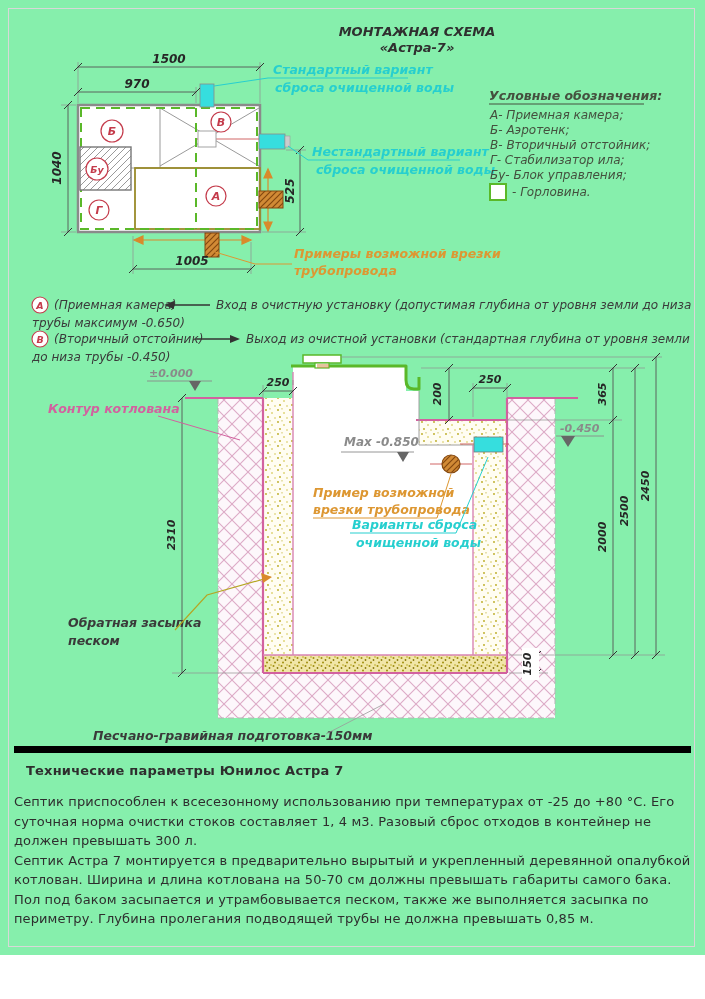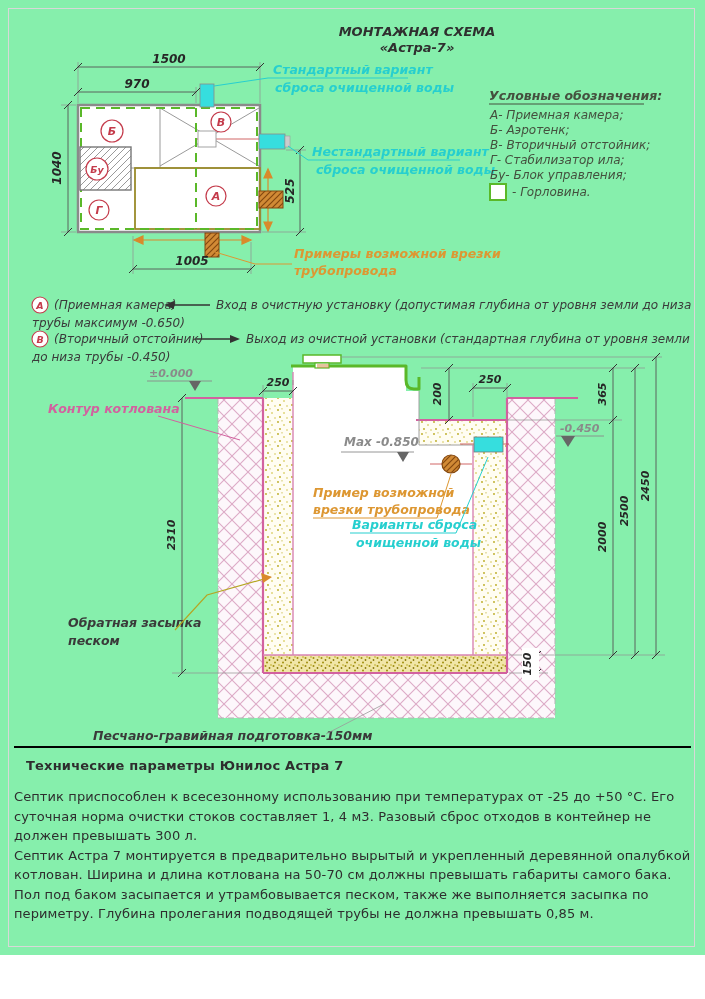--- a/index.html
+++ b/index.html
@@ -9,7 +9,7 @@
         border:1px solid #d8d8d8;pointer-events:none;}
   .diagram{position:absolute;left:0;top:0;}
   .specs{position:absolute;left:14px;right:14px;top:746px;color:#2e2e2e;
-        border-top:2px solid #000000;padding-top:6px;}
+        border-top:7px solid #000000;padding-top:6px;}
   .specs h3{font-size:13px;font-weight:bold;margin:4px 0 14px 12px;letter-spacing:0.2px;}
   .specs h3.h2{margin:20px 0 12px 0;}
   .specs p{font-size:13px;line-height:1.5;margin:0;letter-spacing:0.1px;}

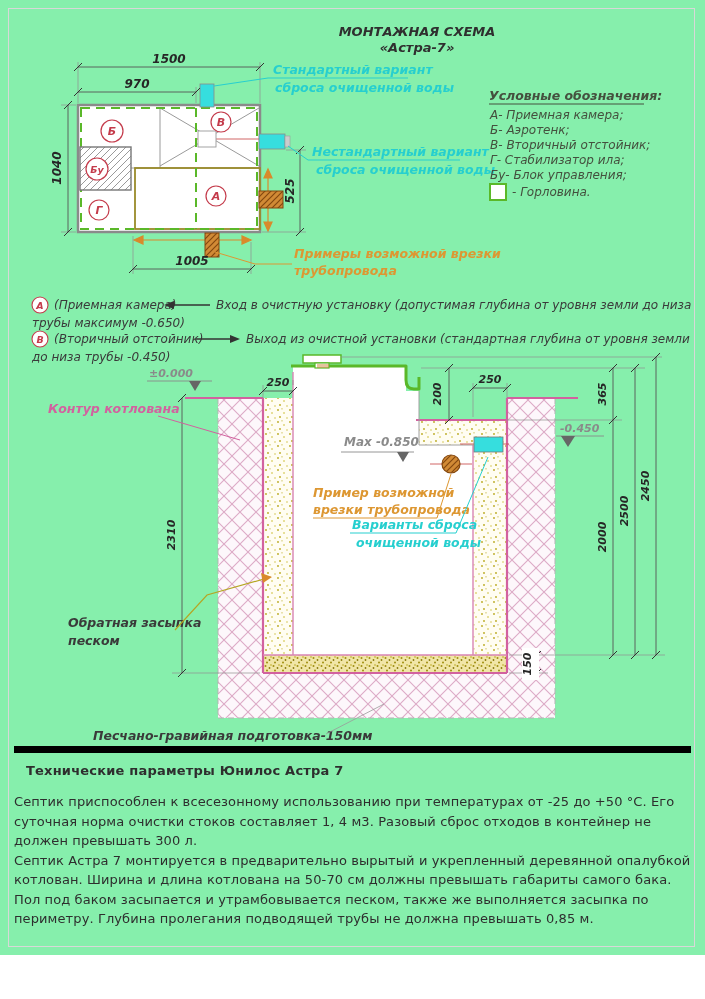--- a/index.html
+++ b/index.html
@@ -288,7 +288,7 @@
 
   <div class="specs">
     <h3>Технические параметры Юнилос Астра 7</h3>
-    <p>Септик приспособлен к всесезонному использованию при температурах от -25 до +50 °С. Его суточная норма очистки стоков составляет 1, 4 м3. Разовый сброс отходов в контейнер не должен превышать 300 л.</p>
+    <p>Септик приспособлен к всесезонному использованию при температурах от -25 до +80 °С. Его суточная норма очистки стоков составляет 1, 4 м3. Разовый сброс отходов в контейнер не должен превышать 300 л.</p>
     <p>Септик Астра 7 монтируется в предварительно вырытый и укрепленный деревянной опалубкой котлован. Ширина и длина котлована на 50-70 см должны превышать габариты самого бака. Пол под баком засыпается и утрамбовывается песком, также же выполняется засыпка по периметру. Глубина пролегания подводящей трубы не должна превышать 0,85 м.</p>
   </div>
 </div>

